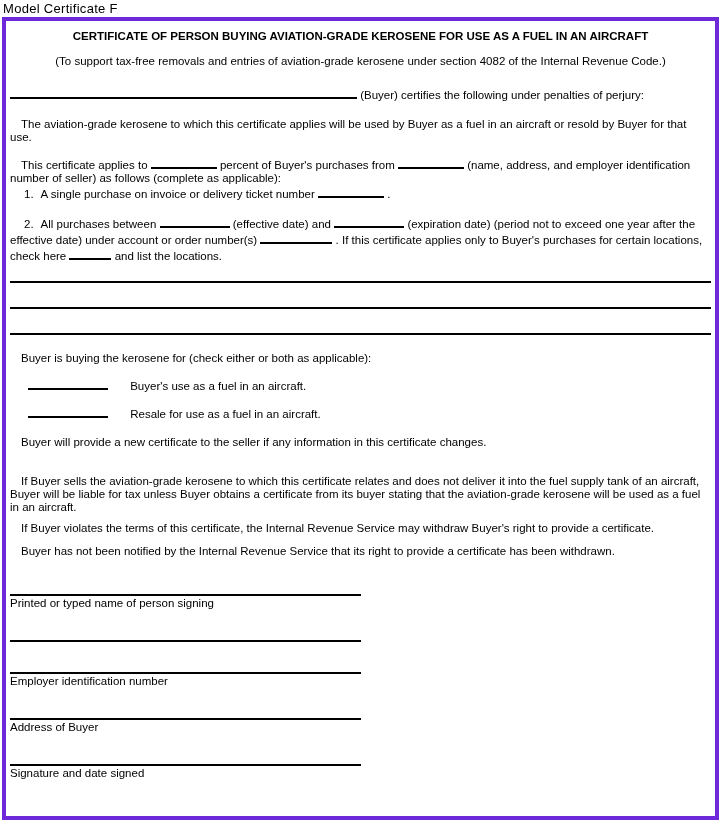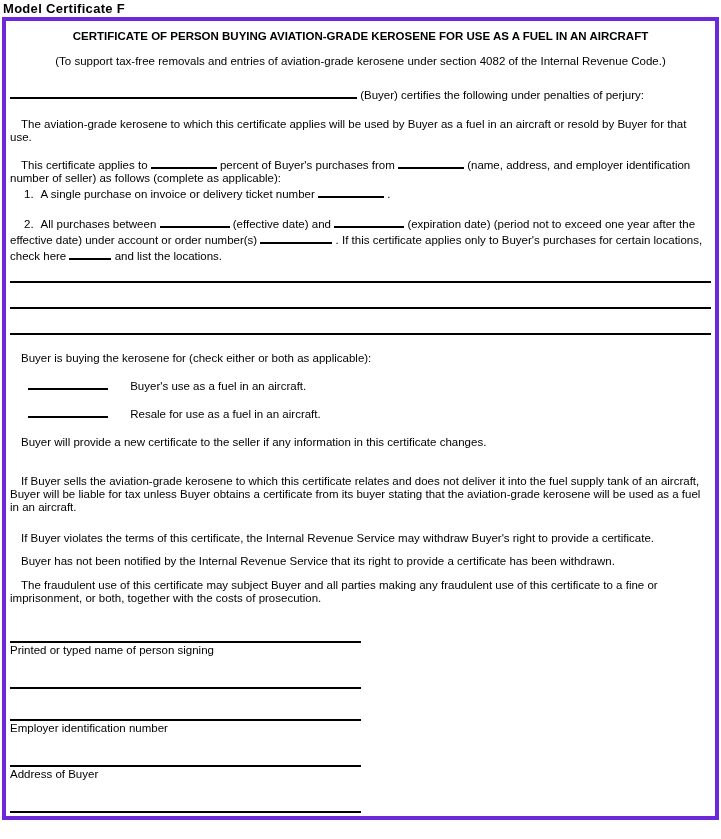--- a/index.html
+++ b/index.html
@@ -13,7 +13,7 @@
     overflow: hidden;
   }
   .doc-title {
-    font-weight: bold;
+    font-weight: normal;
     font-size: 13px;
     padding: 1px 0 0 3px;
     letter-spacing: 0.3px;

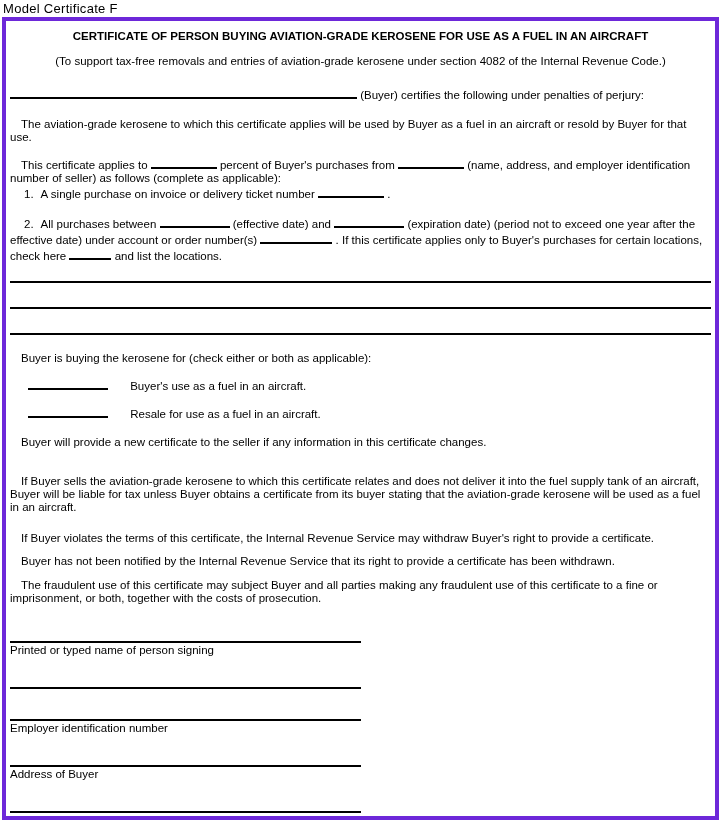--- a/index.html
+++ b/index.html
@@ -83,7 +83,7 @@
   .mt16 { margin-top: 16px; }
   .mt17 { margin-top: 17px; }
   .mt8  { margin-top: 26px; }
-  .mt18 { margin-top: 18px; }
+  .mt18 { margin-top: 8px; }
   .mt10 { margin-top: 10px; }
   .mt11 { margin-top: 11px; }
 </style>

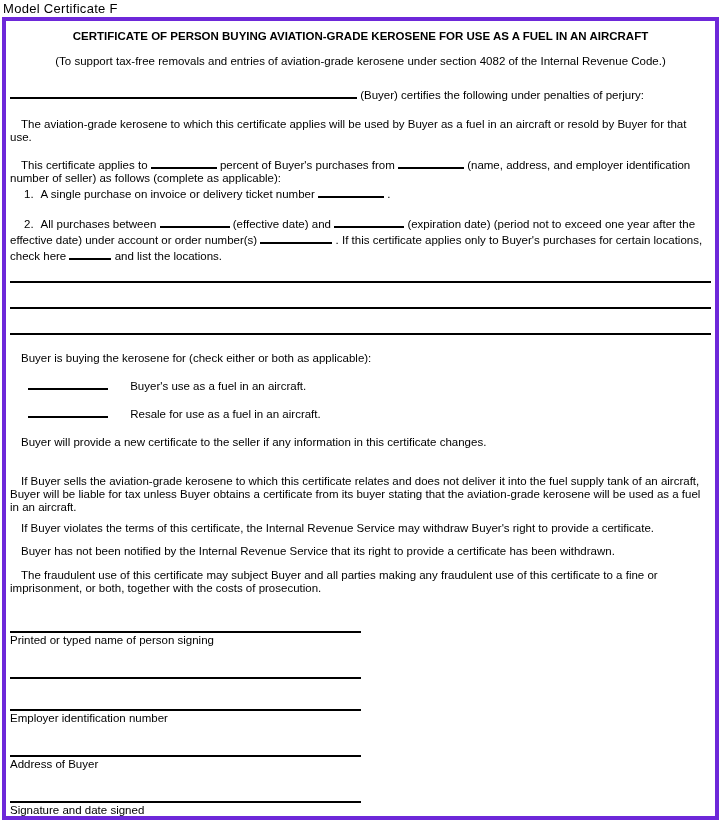--- a/index.html
+++ b/index.html
@@ -147,7 +147,6 @@
 
   <p class="para mt10">Buyer has not been notified by the Internal Revenue Service that its right to provide a certificate has been withdrawn.</p>
 
-  <p class="para mt11">The fraudulent use of this certificate may subject Buyer and all parties making any fraudulent use of this certificate to a fine or imprisonment, or both, together with the costs of prosecution.</p>
 
   <div class="sig-row first">
     <div class="sig-line"></div>

